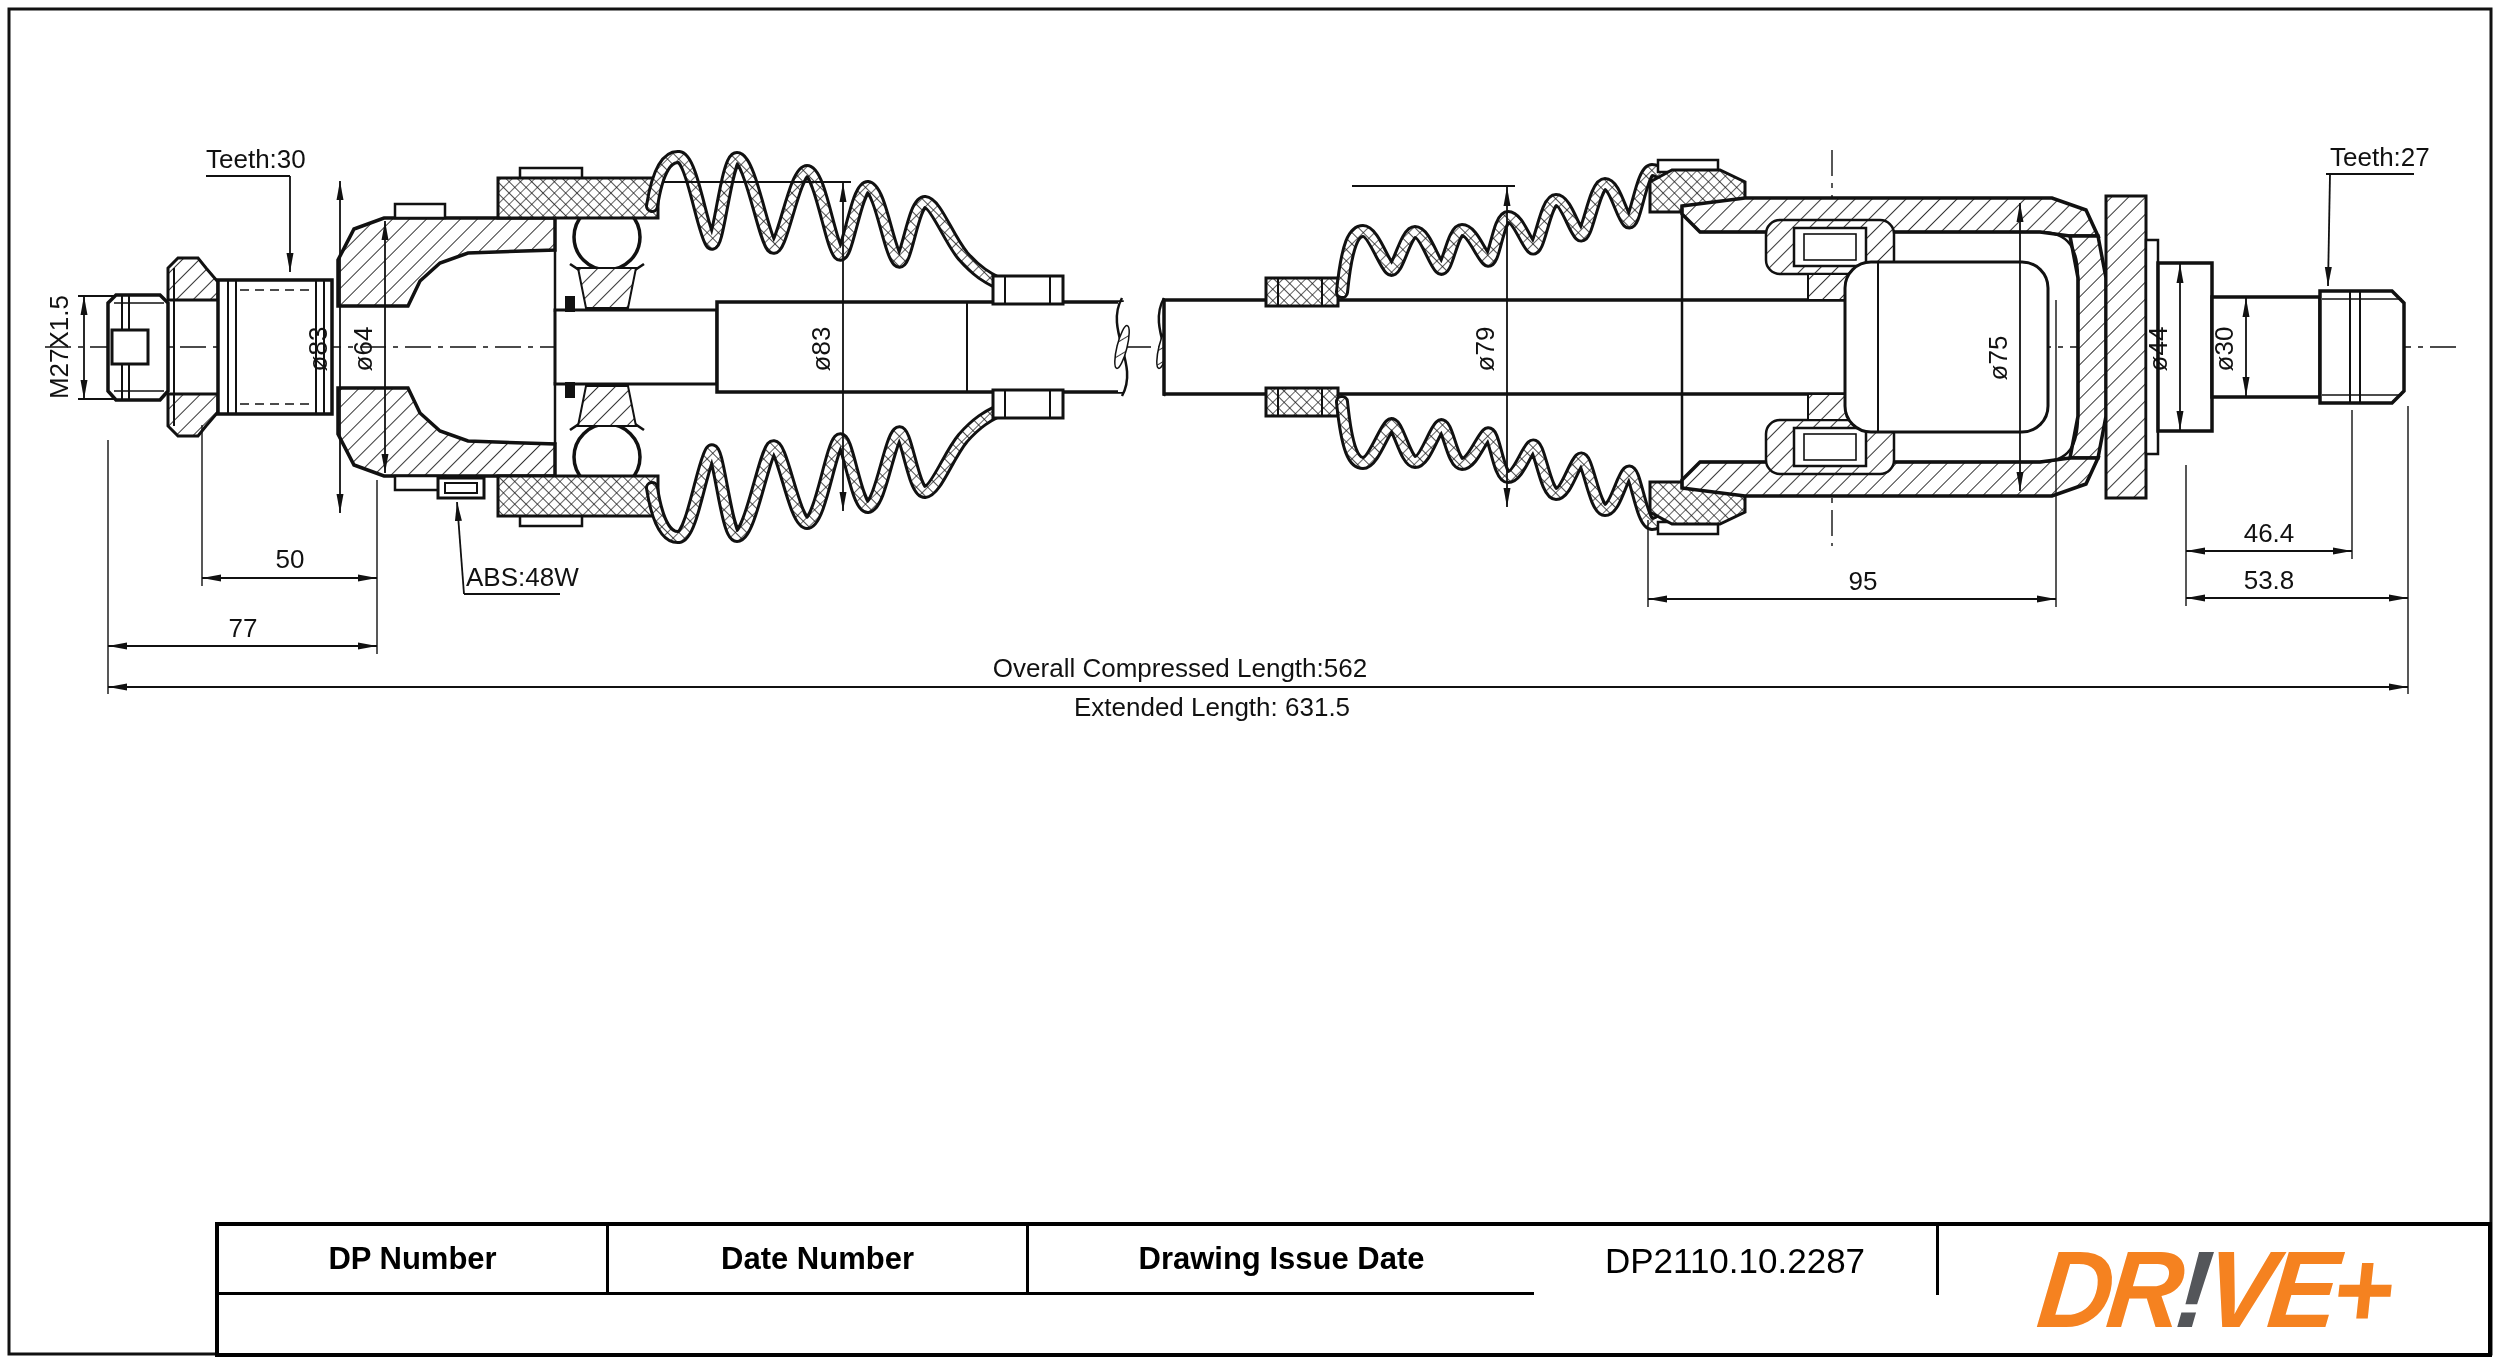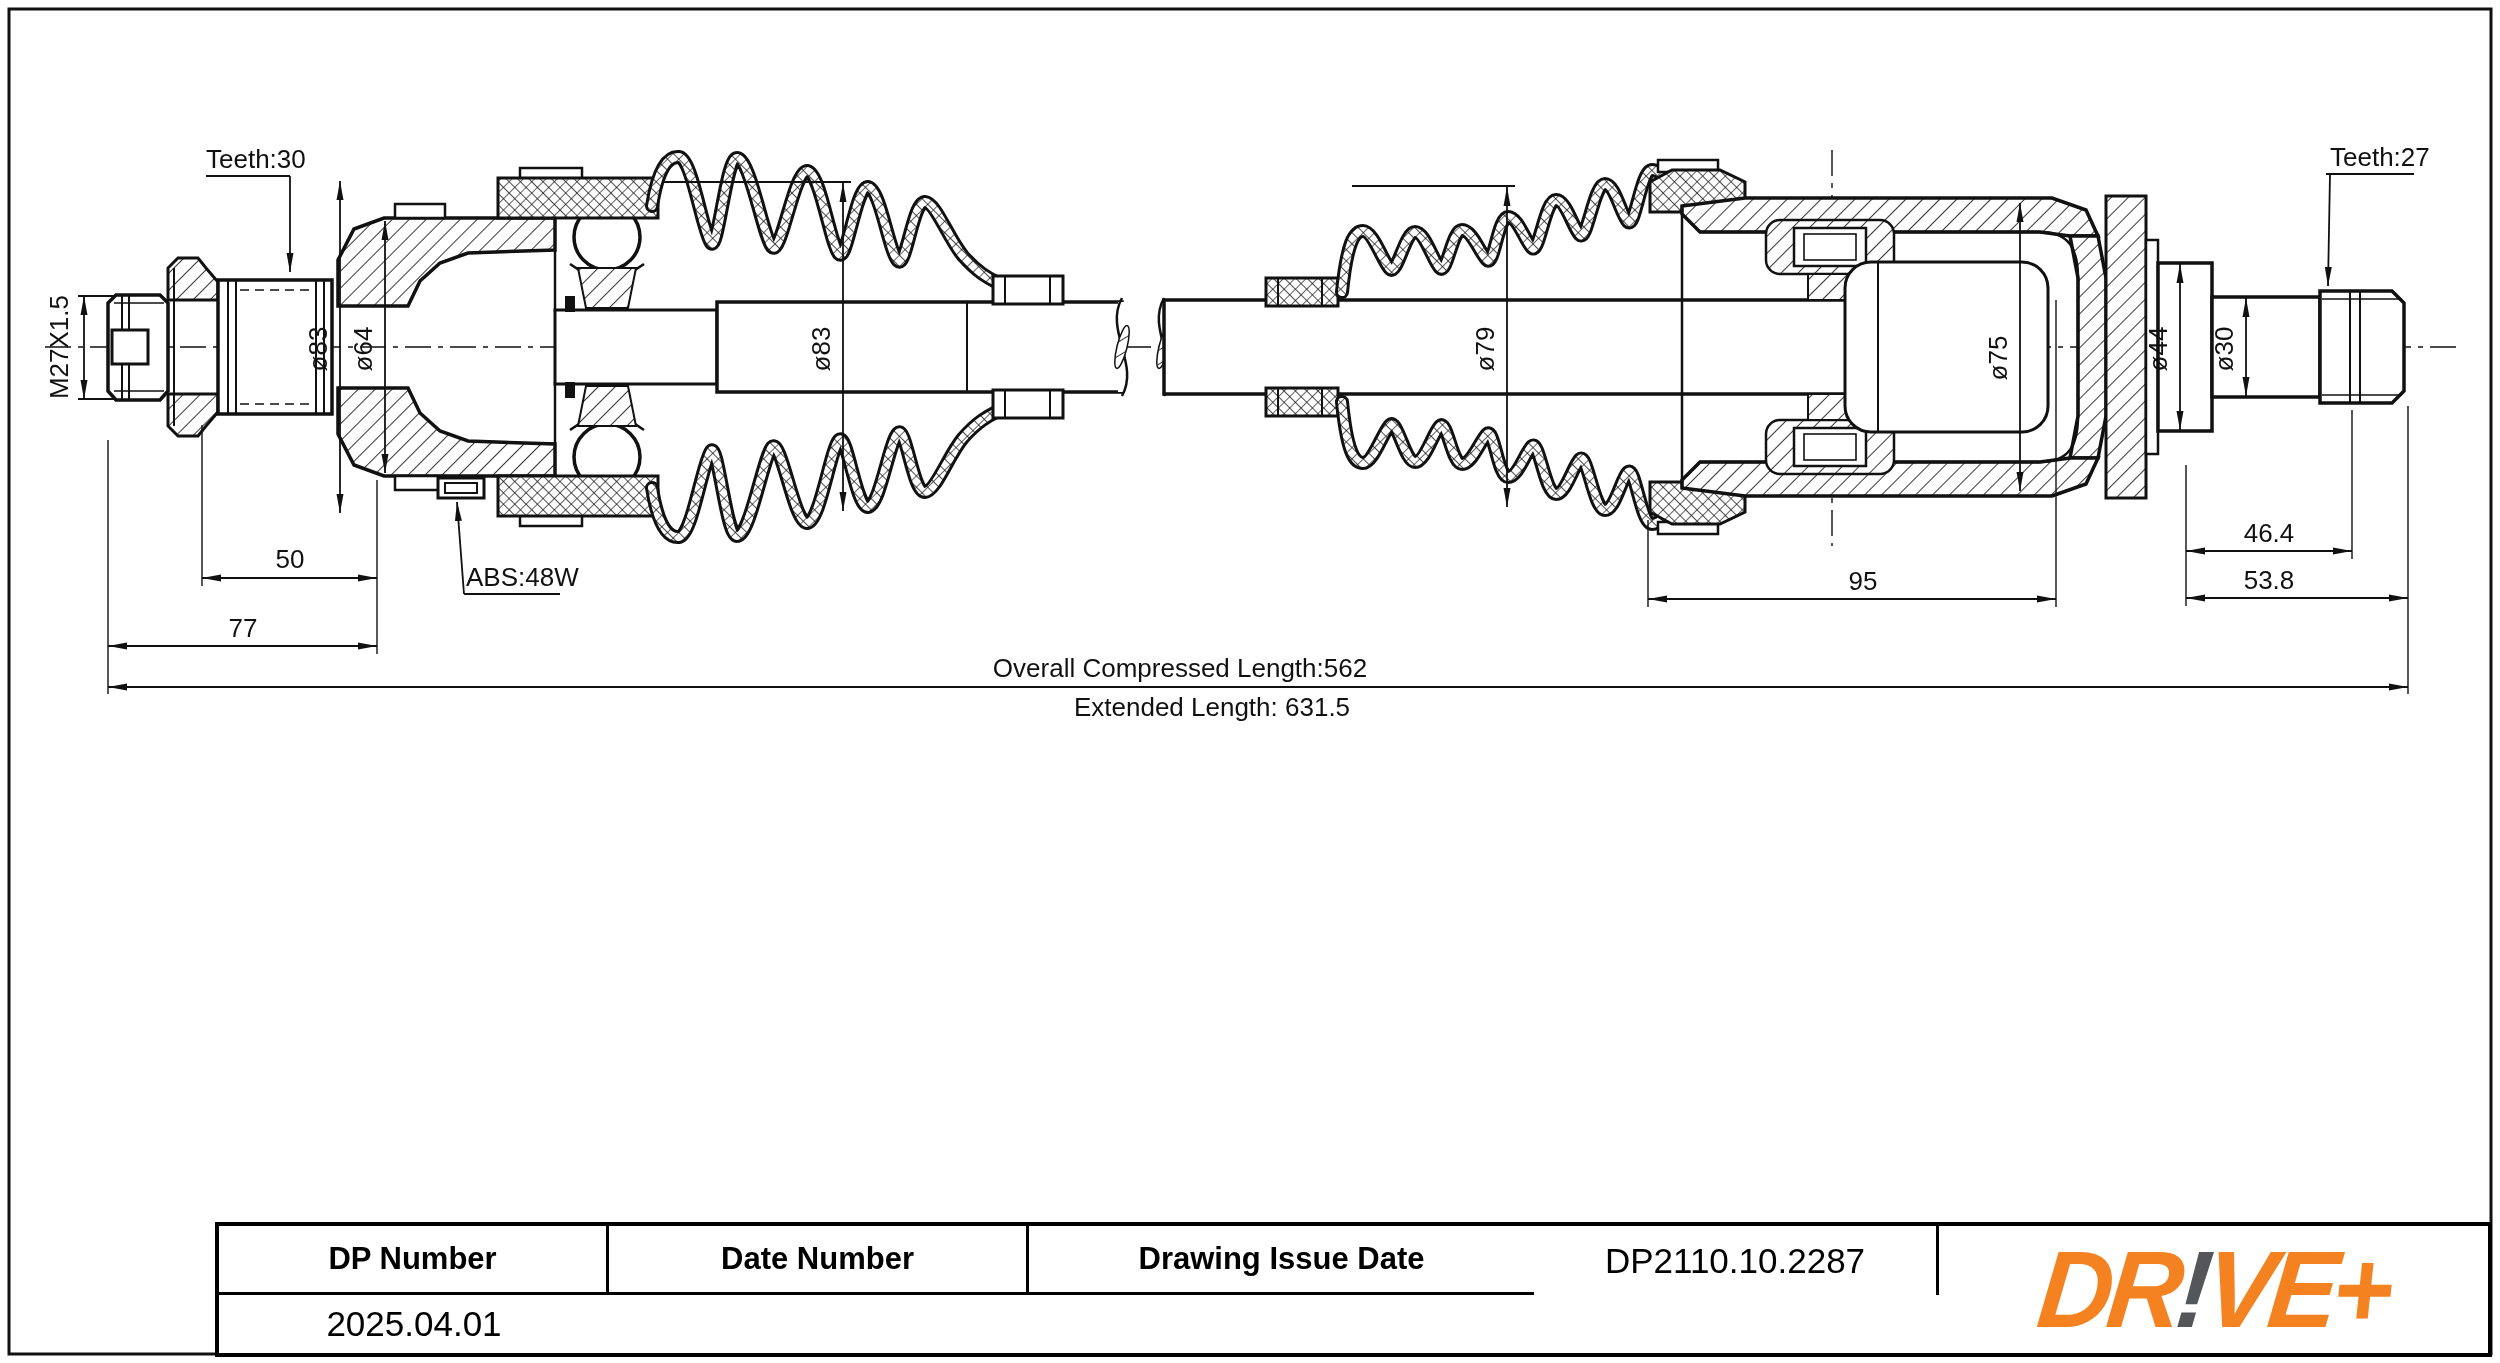--- a/index.html
+++ b/index.html
@@ -270,7 +270,6 @@
     <div class="logo"><span class="o">DR</span><span class="g">!</span><span class="o">VE+</span></div>
   </div>
   <div class="tcell val">DP2110.10.2287</div>
-  <div class="tcell val last">2025.04.01</div>
 </div>
 </div>
 

